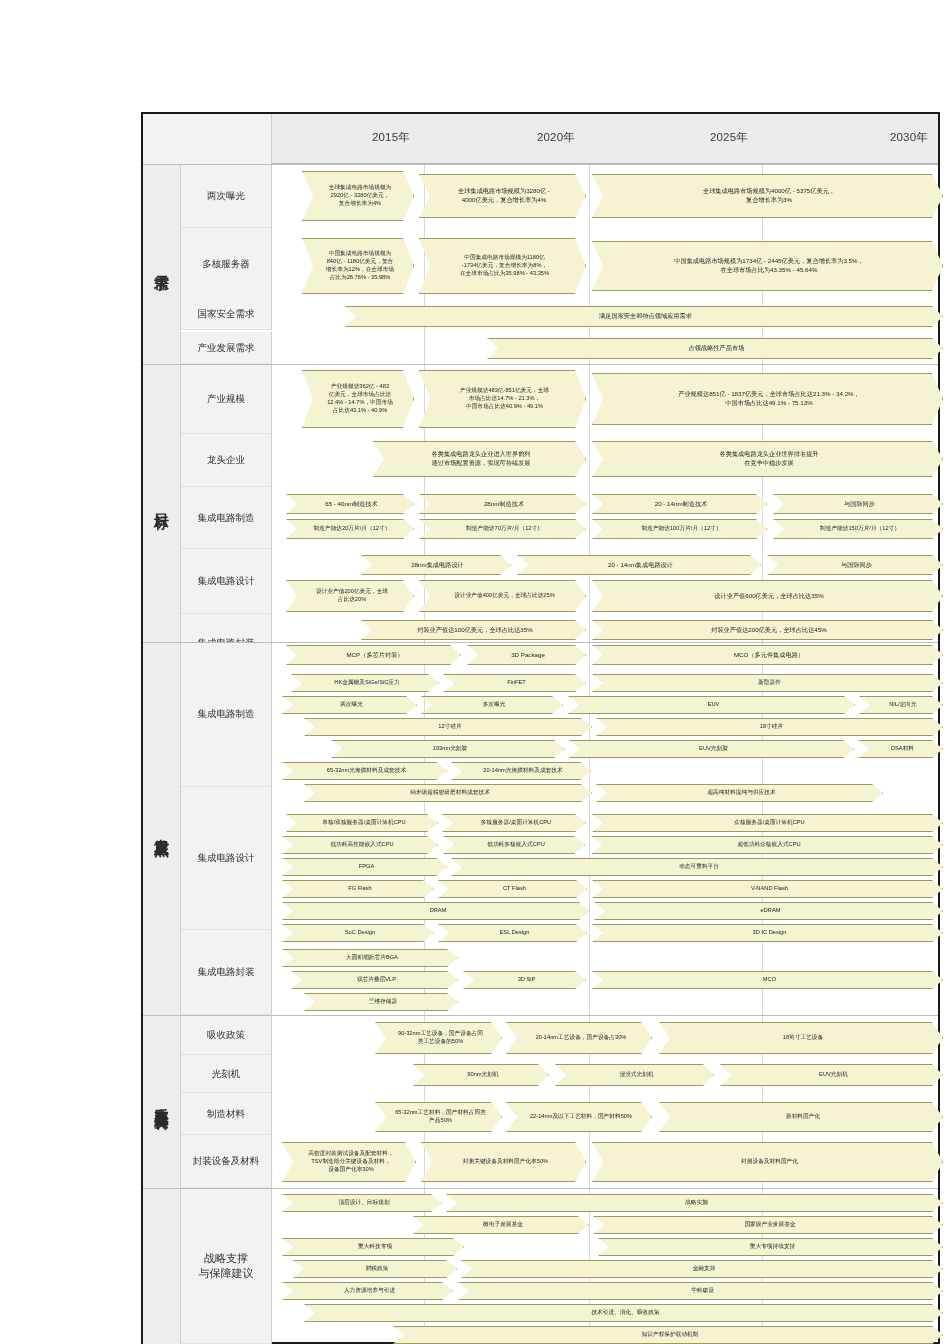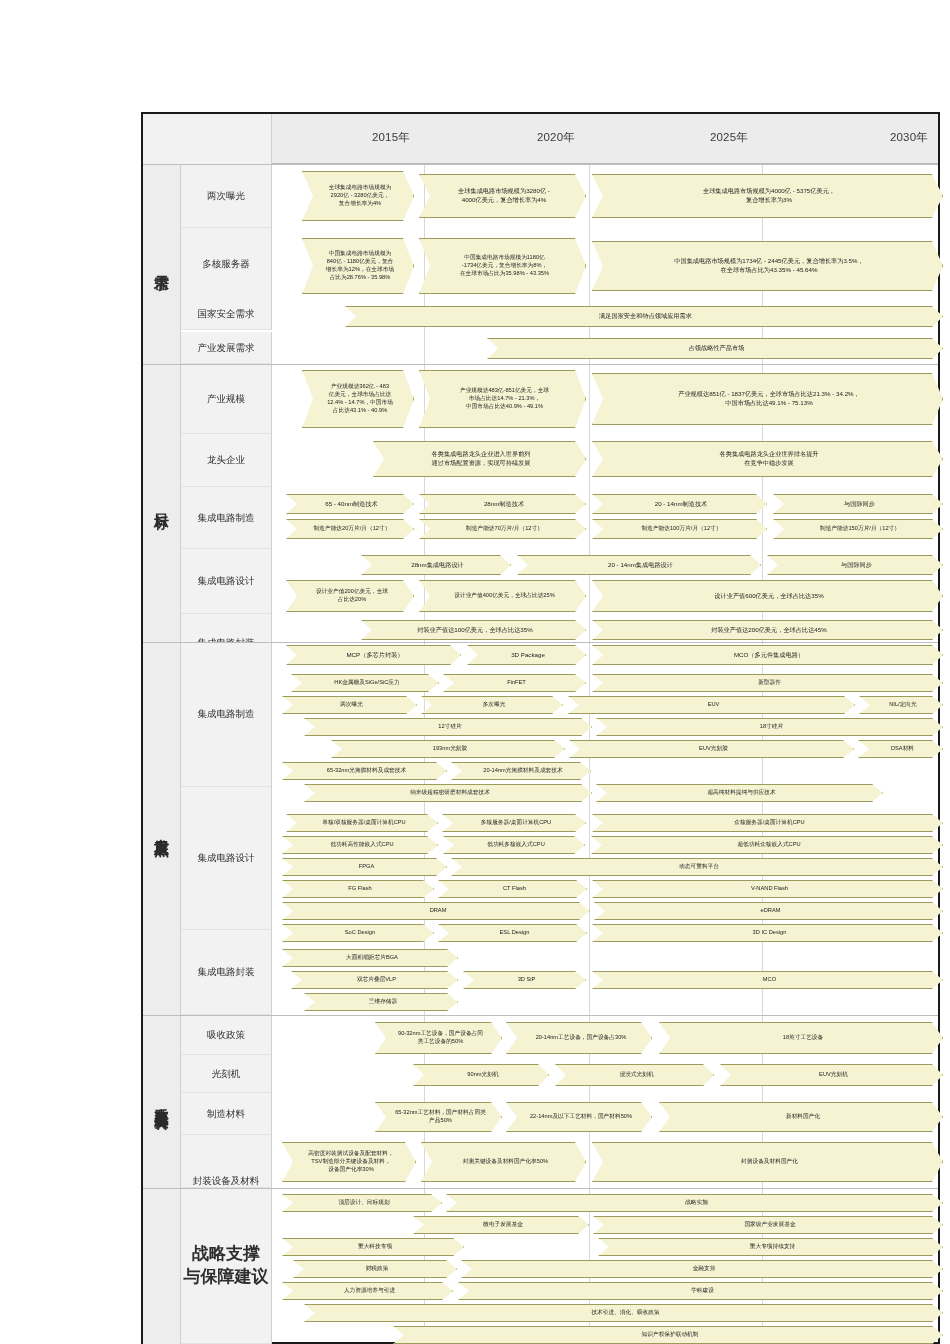--- a/index.html
+++ b/index.html
@@ -171,7 +171,7 @@
         <div class="rowlab" style="top: 979px; height: 42px;">
           <span style="white-space: pre-line;">制造材料</span>
         </div>
-        <div class="rowlab" style="top: 1021px; height: 53px; align-items: flex-end;">
+        <div class="rowlab" style="top: 1021px; height: 53px;">
           <span style="white-space: pre-line;">封装设备及材料</span>
         </div>
         <div class="rowlab wrap2" style="top: 1074px; height: 156px;">

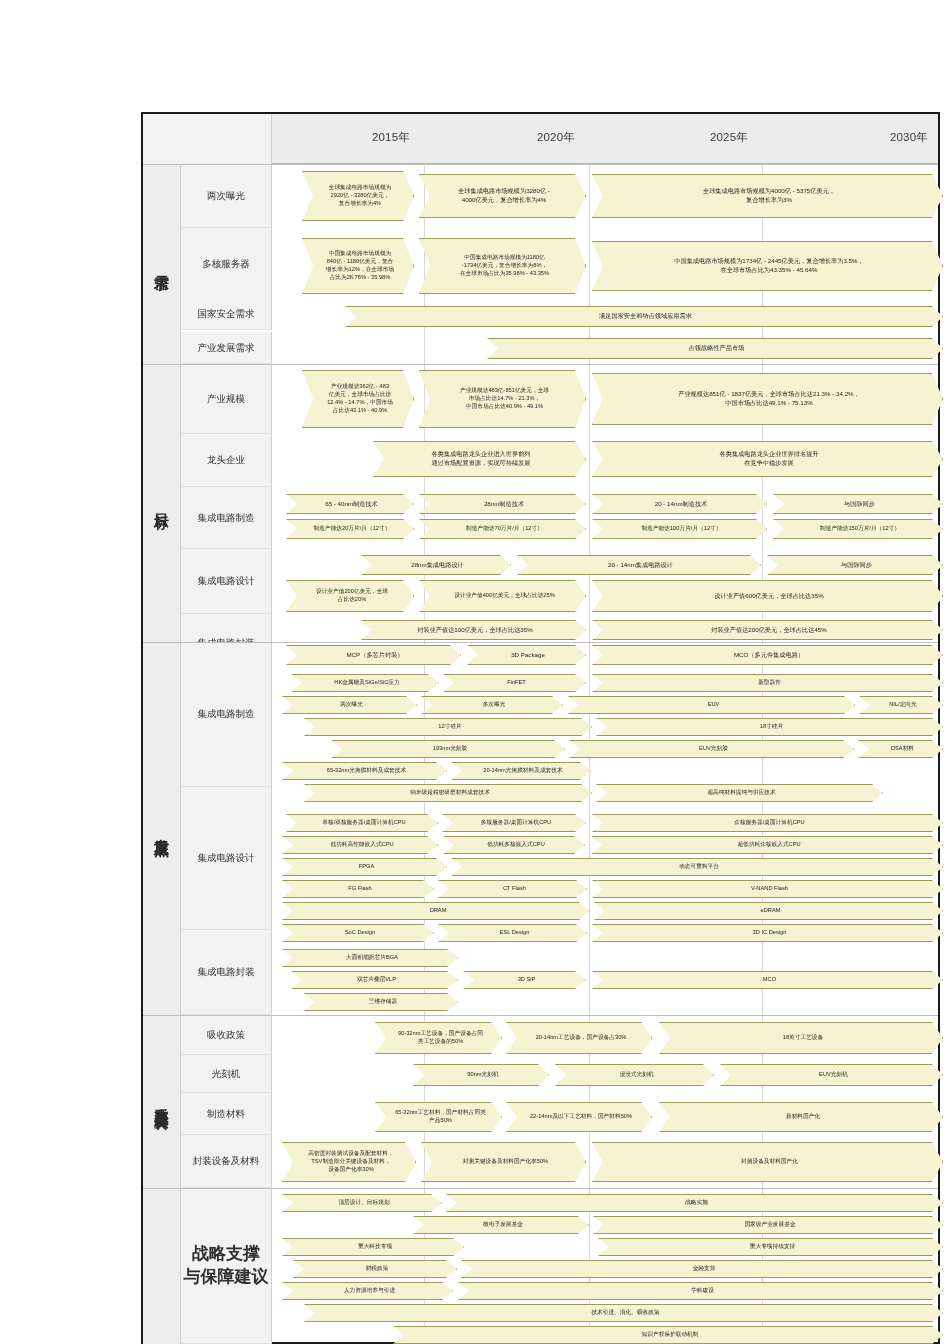--- a/index.html
+++ b/index.html
@@ -59,7 +59,7 @@
     display:flex;align-items:center;justify-content:center;
     font-size:9.5px;color:#2e2e2e;text-align:center;line-height:1.25;
   }
-  .rowlab.wrap2{font-size:17px;line-height:1.35;font-weight:700;}
+  .rowlab.wrap2{font-size:11px;line-height:1.35;font-weight:400;}
 
   
   .hsep{position:absolute;left:0;height:1px;background:#bdbdbd;width:100%;}

